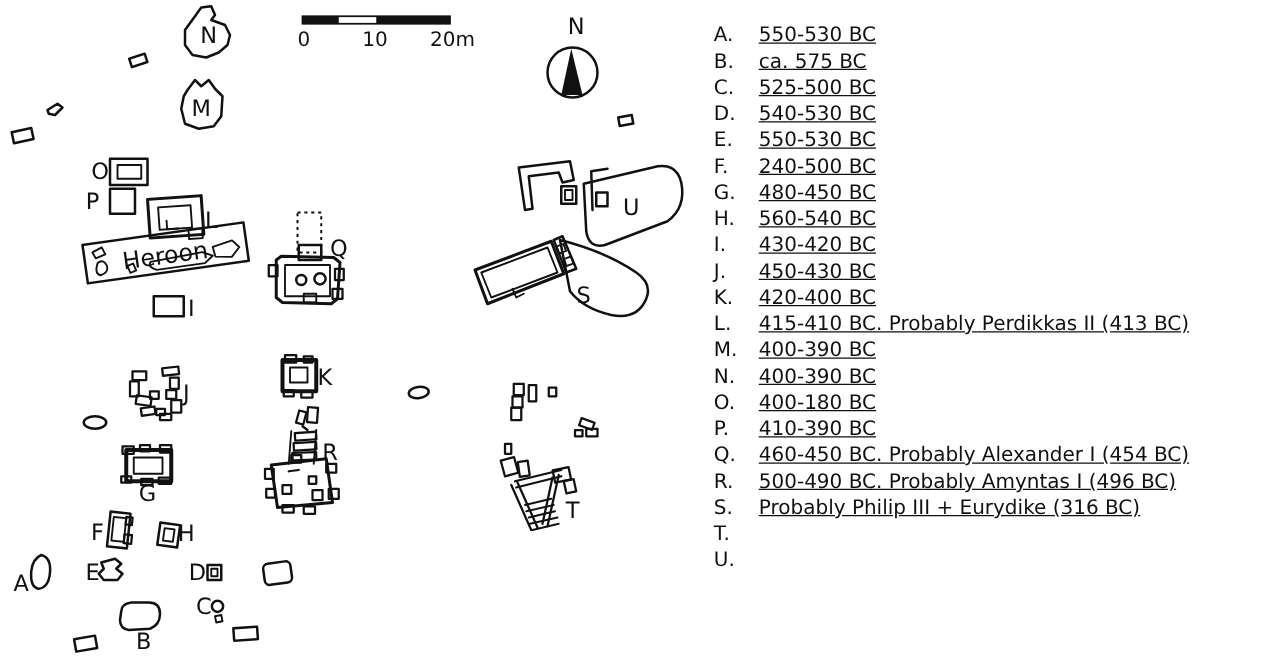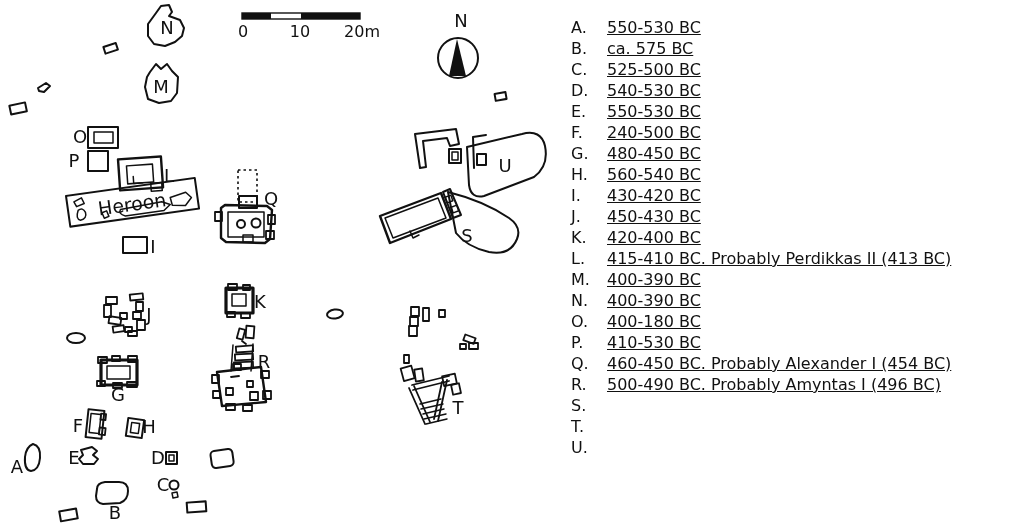--- a/index.html
+++ b/index.html
@@ -372,7 +372,7 @@
       <div class="legend-row">
         <span class="legend-key">P.</span>
         <span class="legend-text">
-          <div>410-530 BC</div>
+          <div>410-390 BC</div>
         </span>
       </div>
       <div class="legend-row">

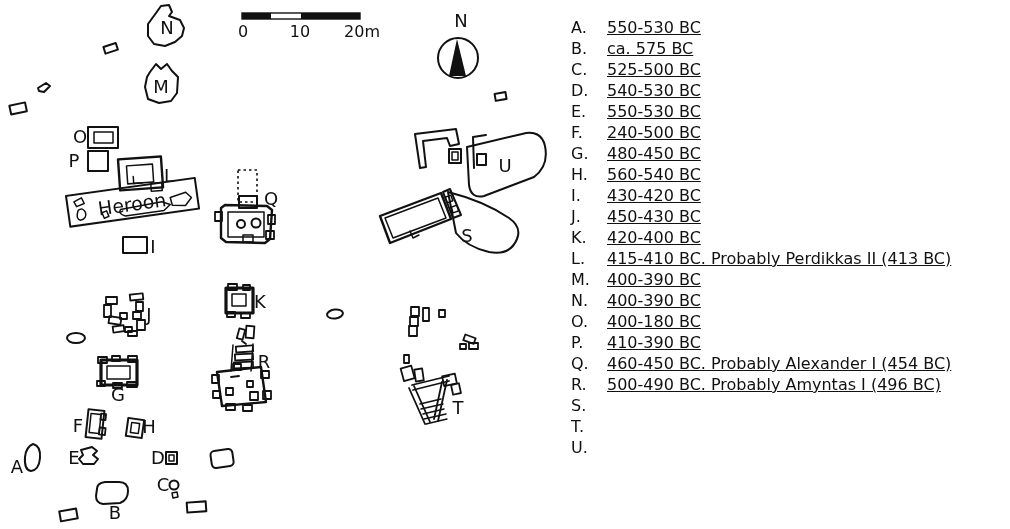--- a/index.html
+++ b/index.html
@@ -390,6 +390,7 @@
       <div class="legend-row">
         <span class="legend-key">S.</span>
         <span class="legend-text">
+          <div>Probably Philip III + Eurydike (316 BC)</div>
         </span>
       </div>
       <div class="legend-row">

